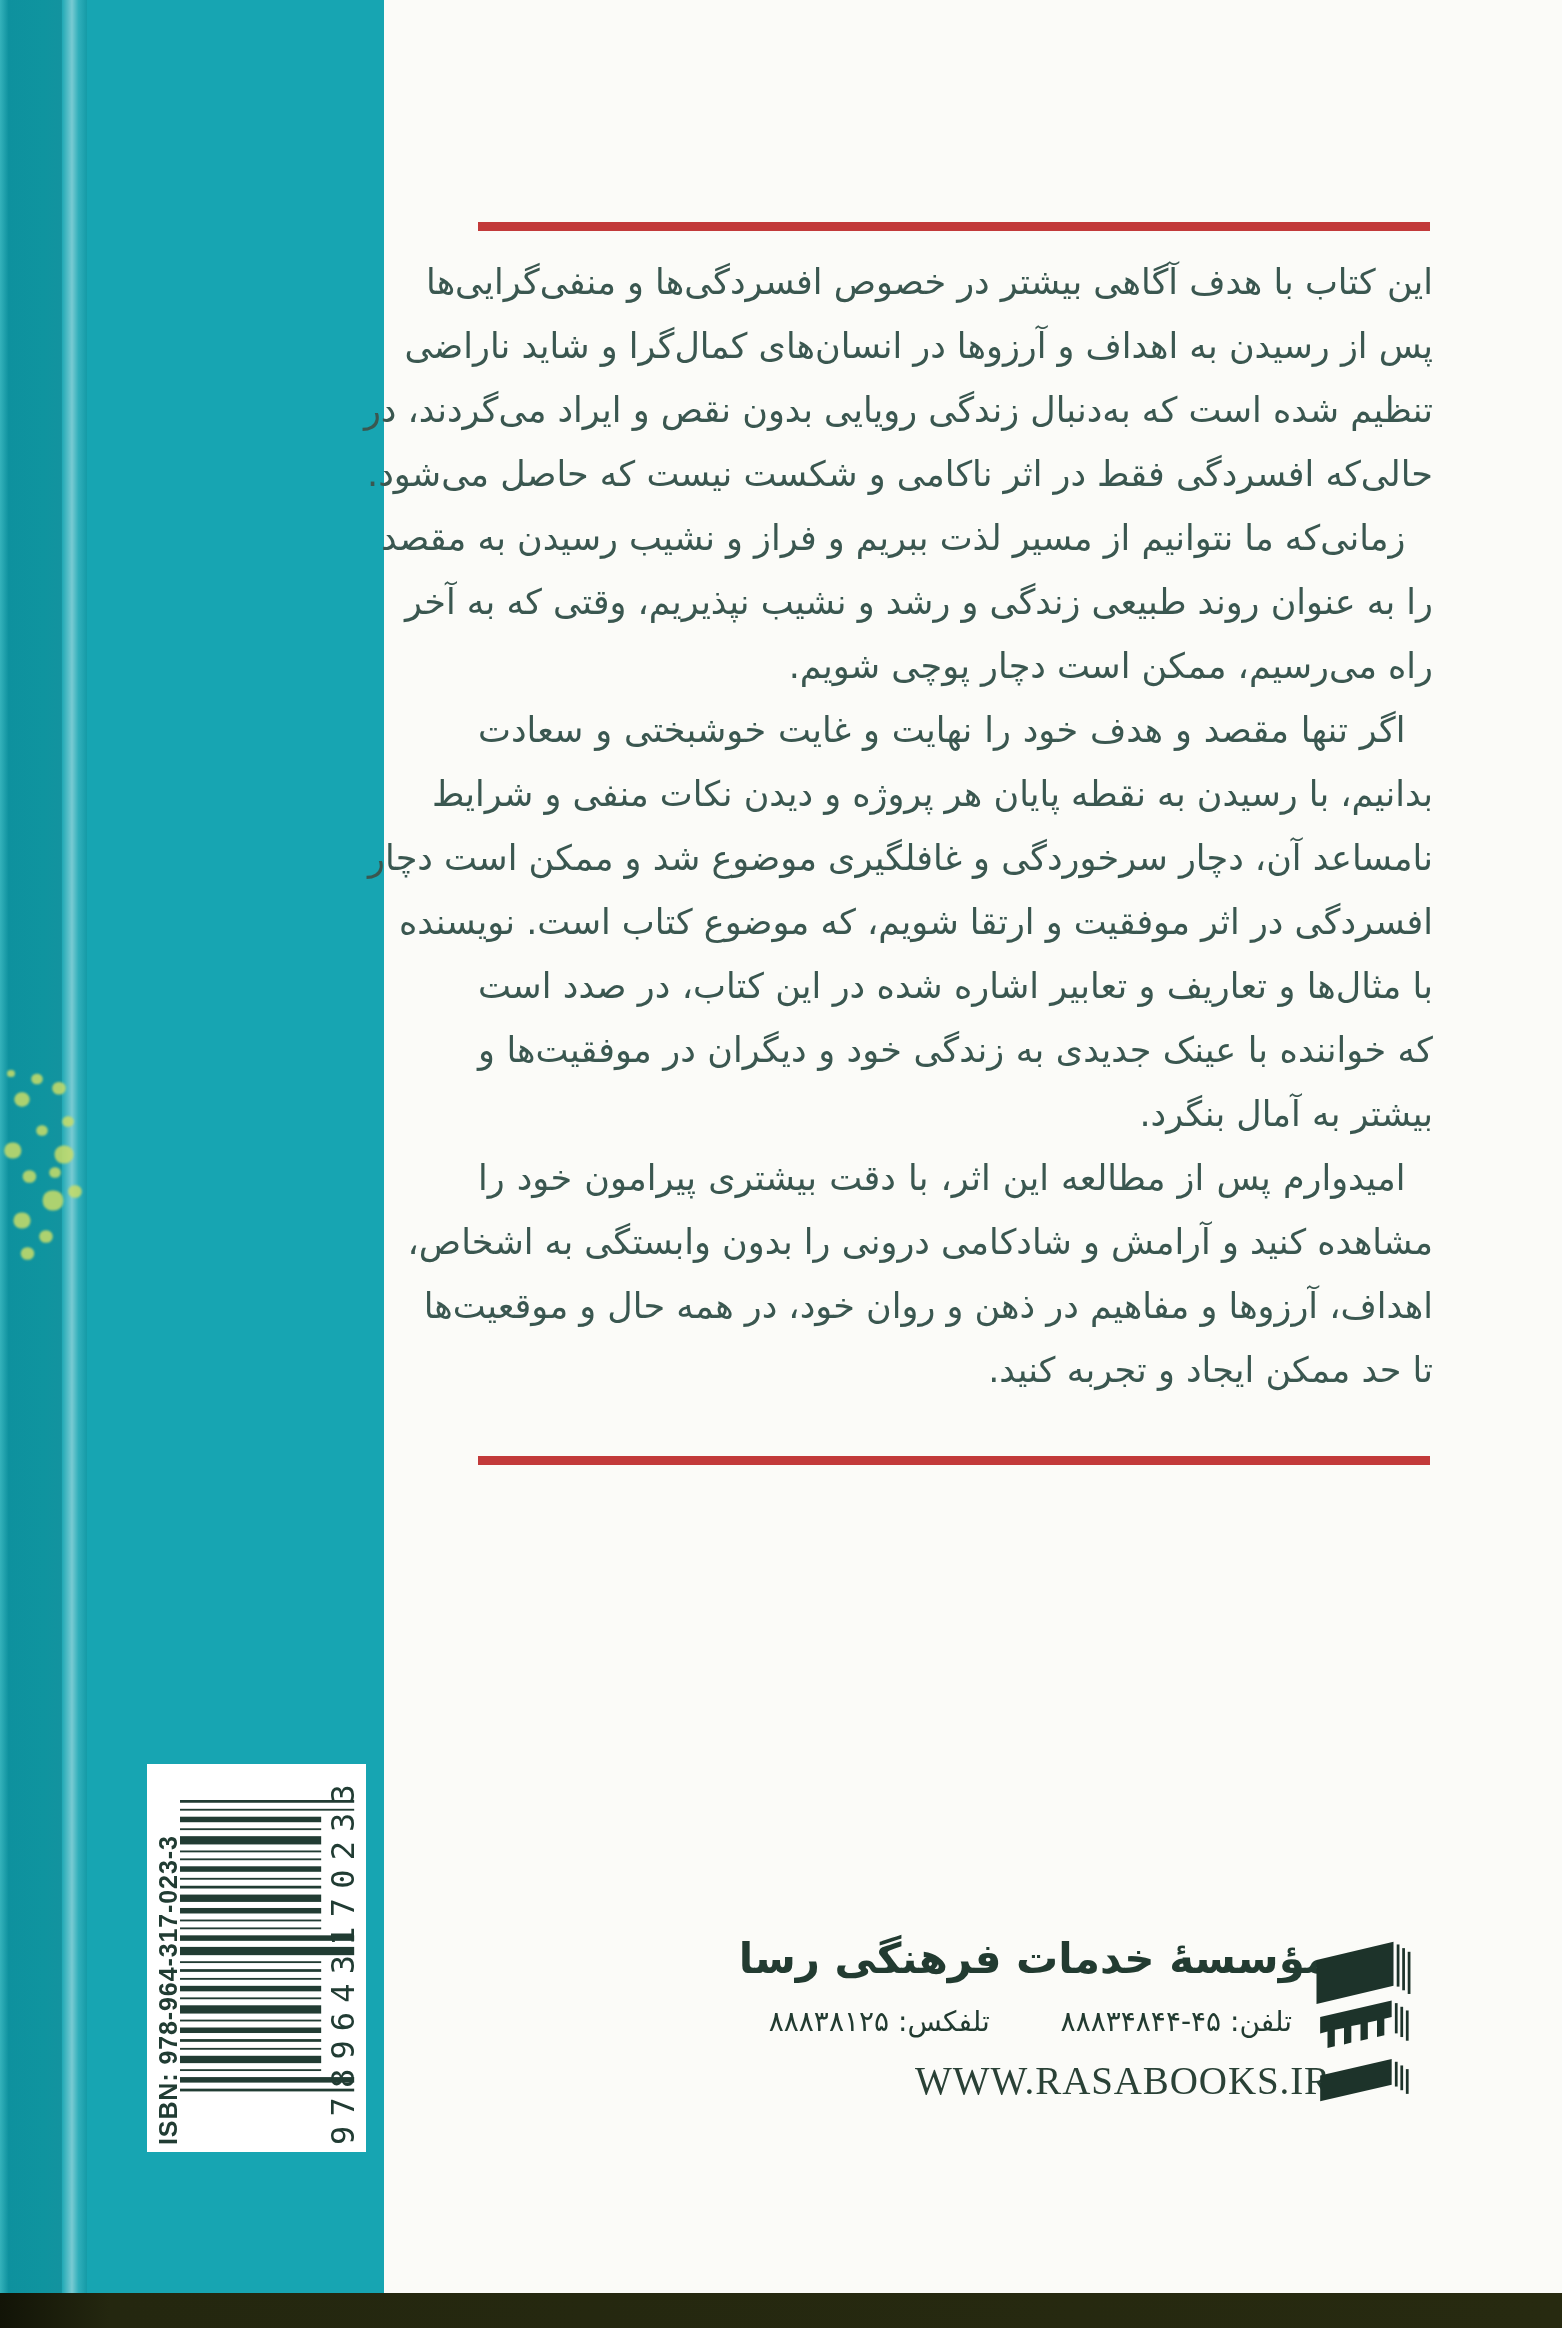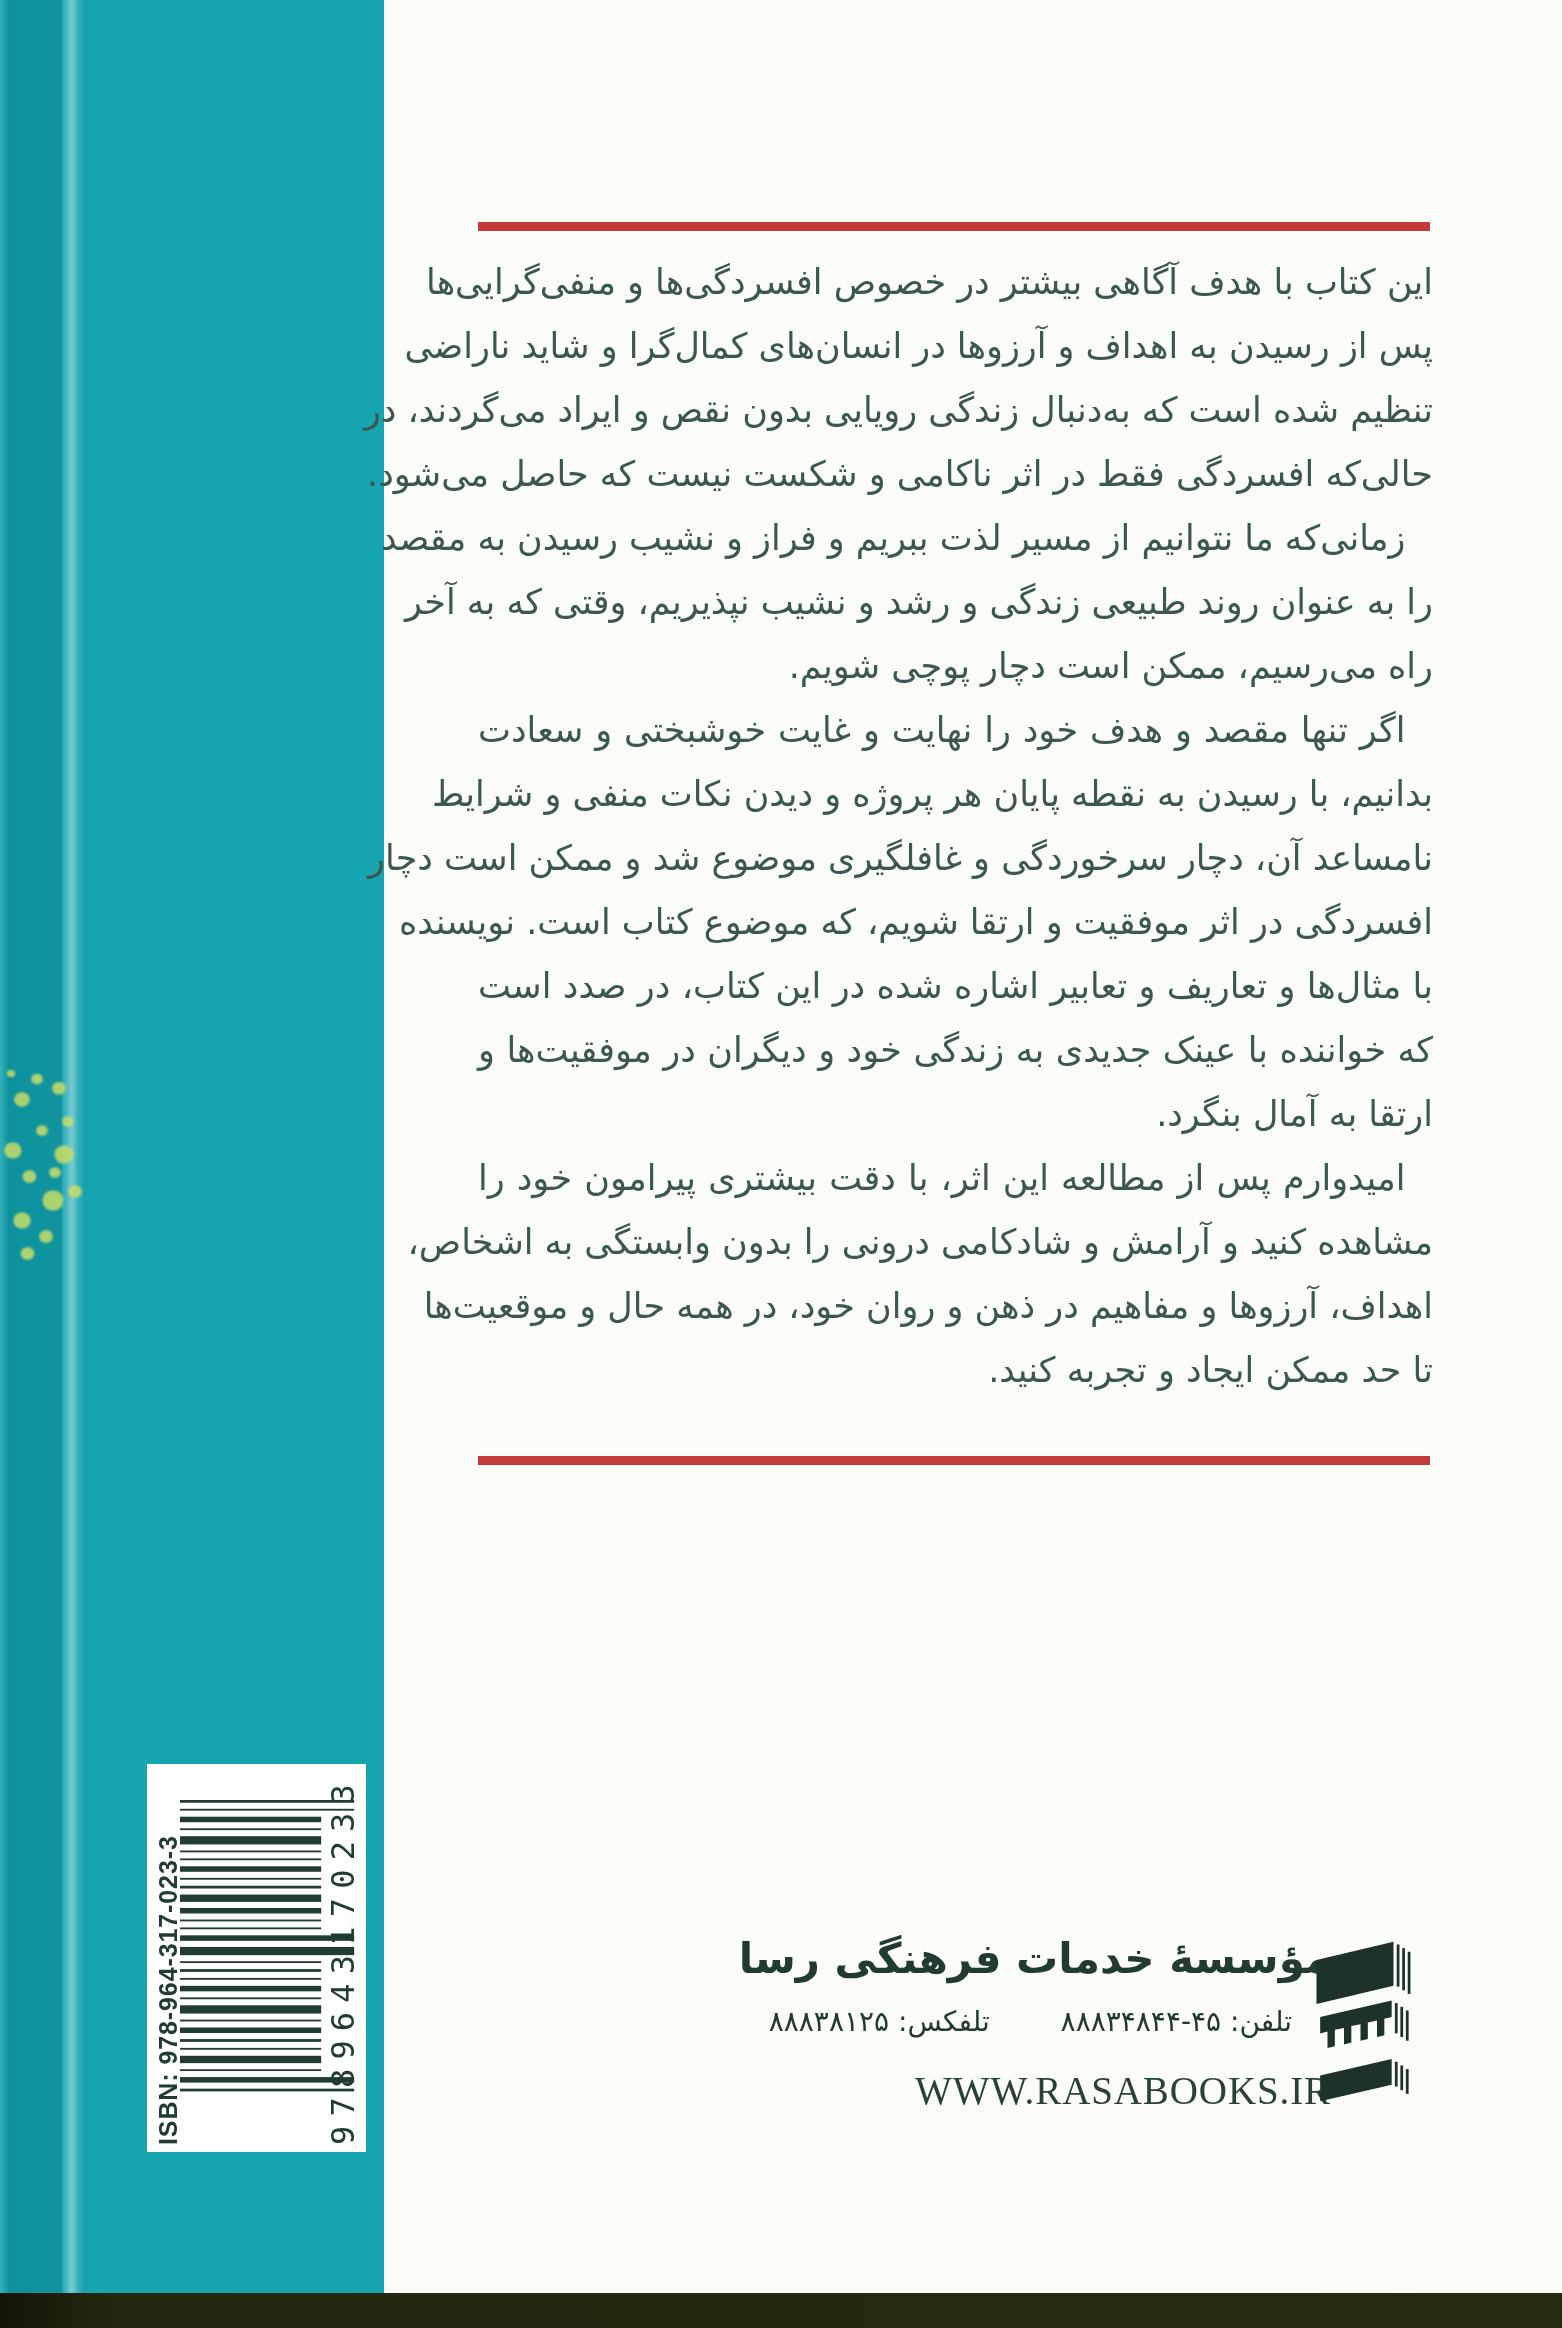--- a/index.html
+++ b/index.html
@@ -127,7 +127,7 @@
       <div class="bline">افسردگی در اثر موفقیت و ارتقا شویم، که موضوع کتاب است. نویسنده</div>
       <div class="bline">با مثال‌ها و تعاریف و تعابیر اشاره شده در این کتاب، در صدد است</div>
       <div class="bline">که خواننده با عینک جدیدی به زندگی خود و دیگران در موفقیت‌ها و</div>
-      <div class="bline short">ارتقا به آمال بنگرد.</div>
+      <div class="bline short">بیشتر به آمال بنگرد.</div>
       <div class="bline indent">امیدوارم پس از مطالعه این اثر، با دقت بیشتری پیرامون خود را</div>
       <div class="bline">مشاهده کنید و آرامش و شادکامی درونی را بدون وابستگی به اشخاص،</div>
       <div class="bline">اهداف، آرزوها و مفاهیم در ذهن و روان خود، در همه حال و موقعیت‌ها</div>

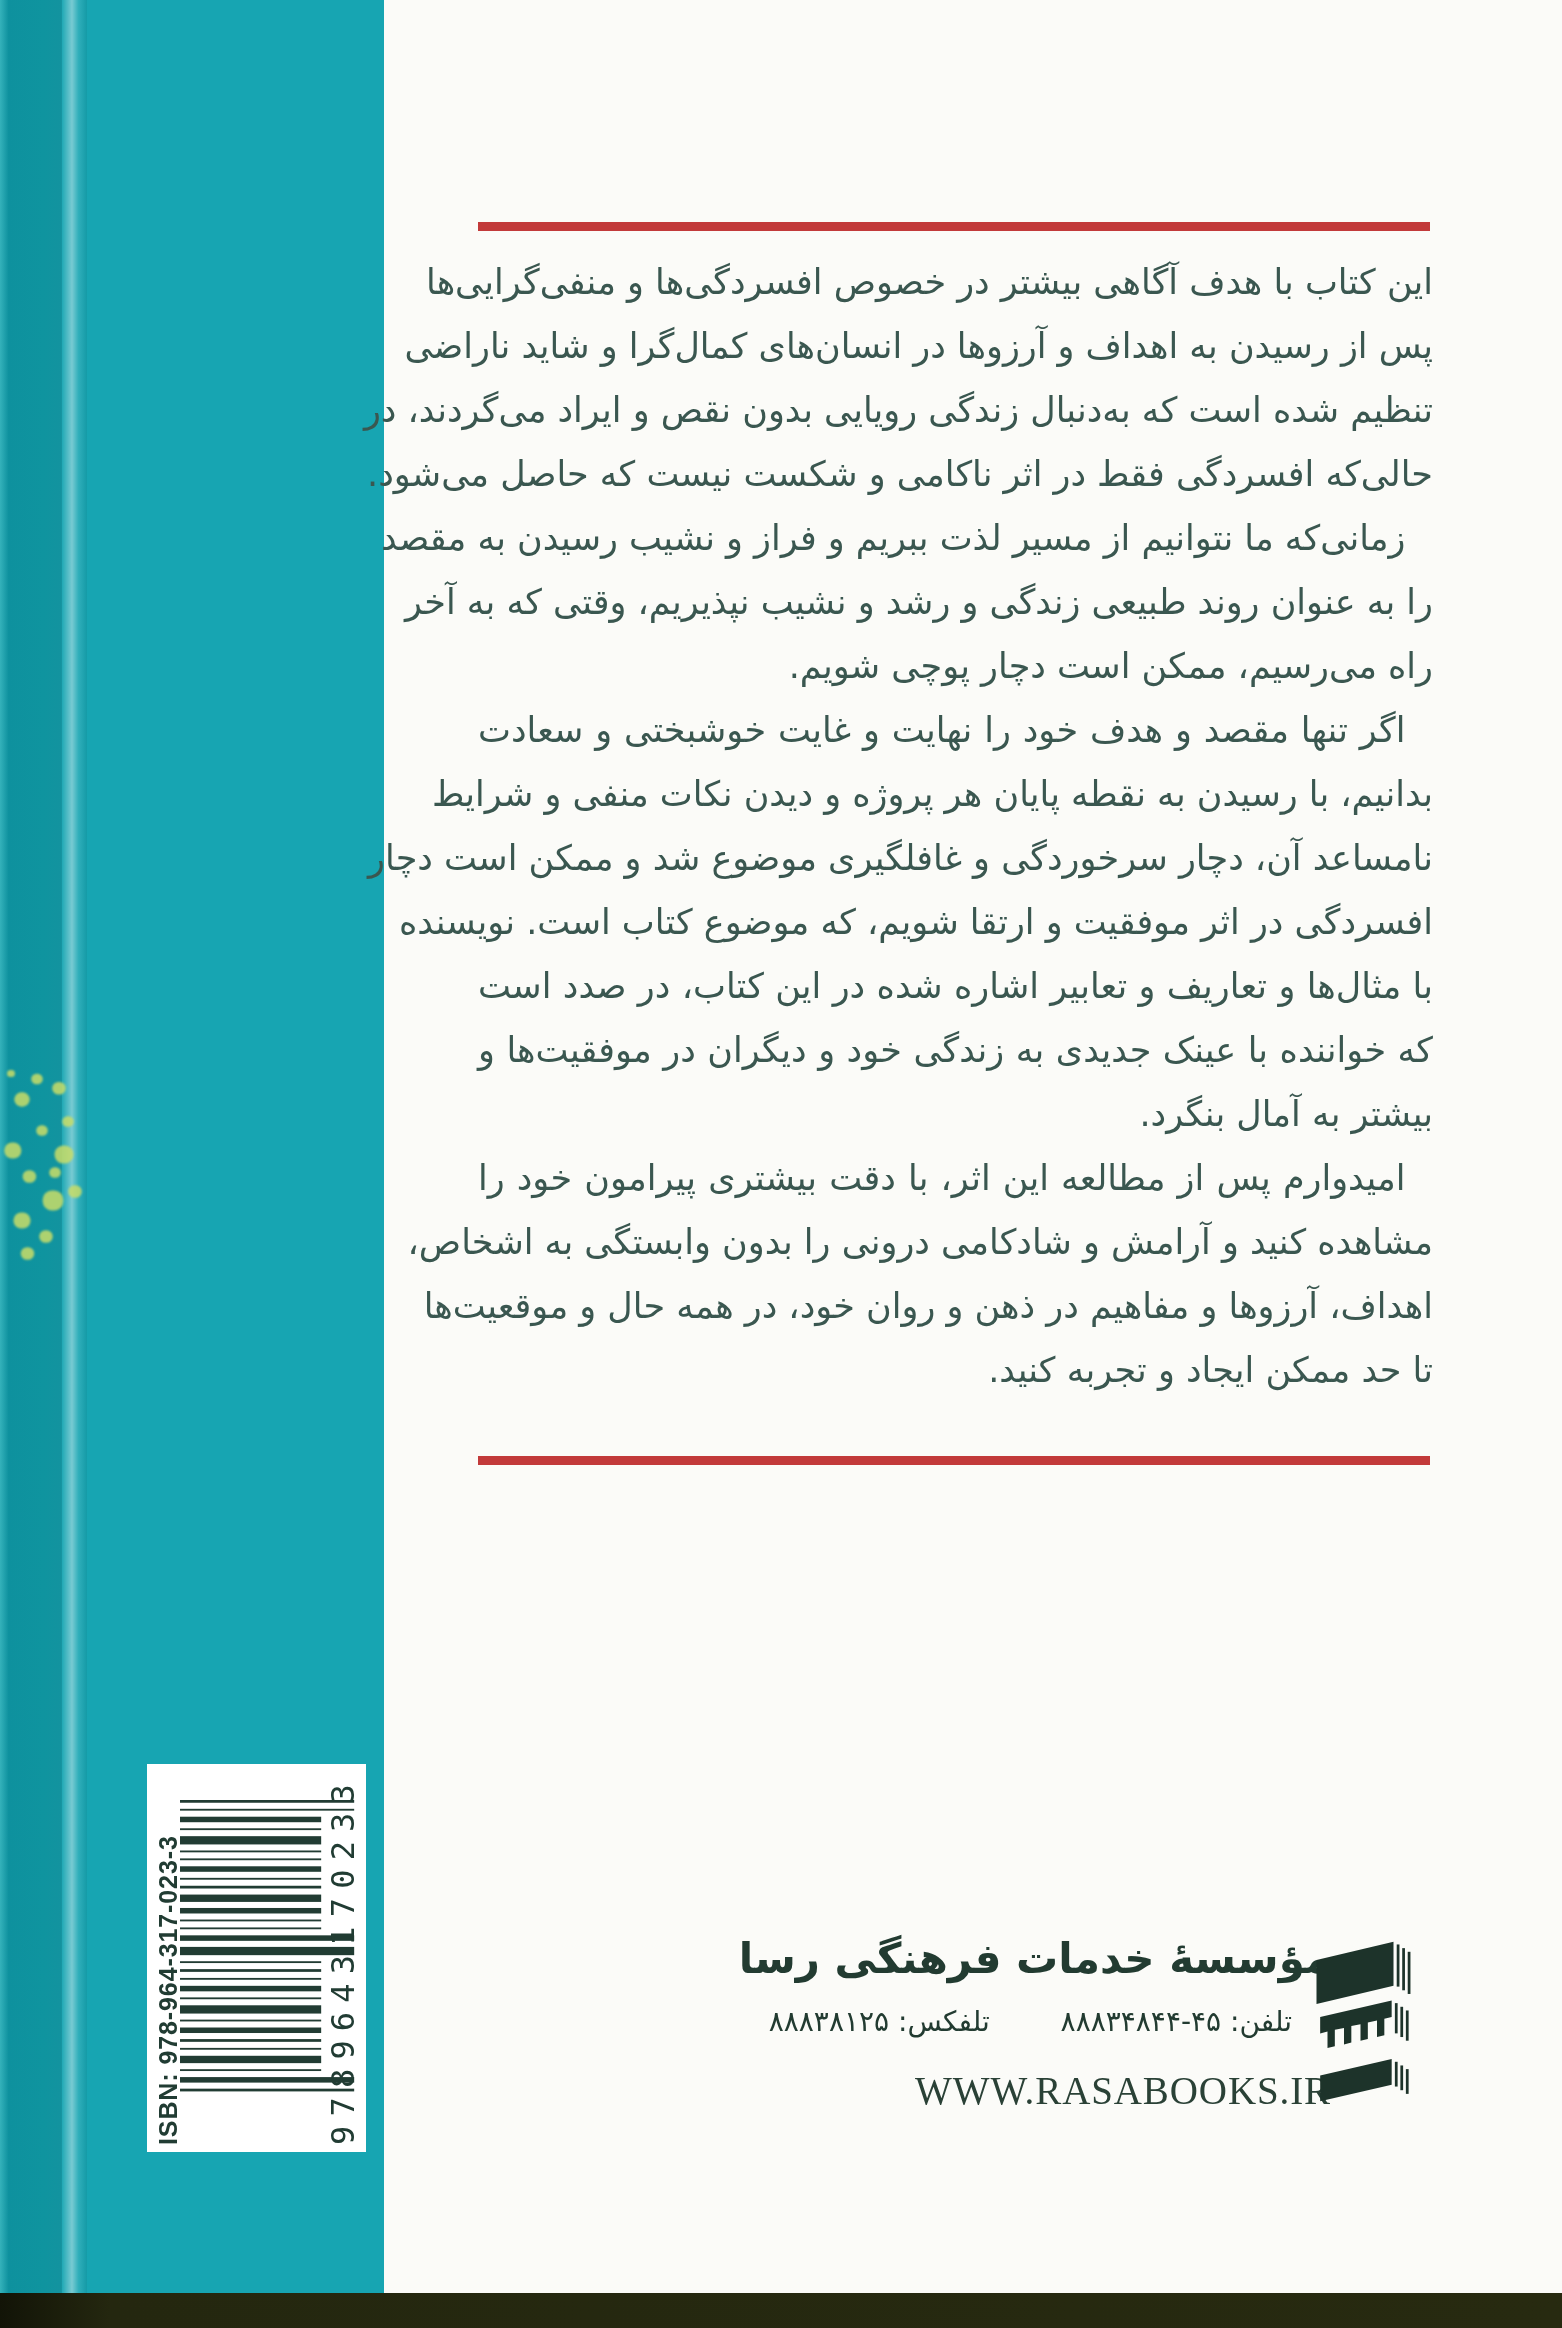--- a/index.html
+++ b/index.html
@@ -94,7 +94,7 @@
   .pub-phone{margin-top:11px;padding-right:39px;font-size:28px;line-height:48px;}
   .pub-phone .gap{display:inline-block;width:53px;}
   .pub-web{
-    margin-top:23px;direction:ltr;
+    margin-top:13px;direction:ltr;
     font-family:"Liberation Serif",serif;font-size:39px;line-height:44px;
     letter-spacing:0.9px;color:#2a4136;
   }

